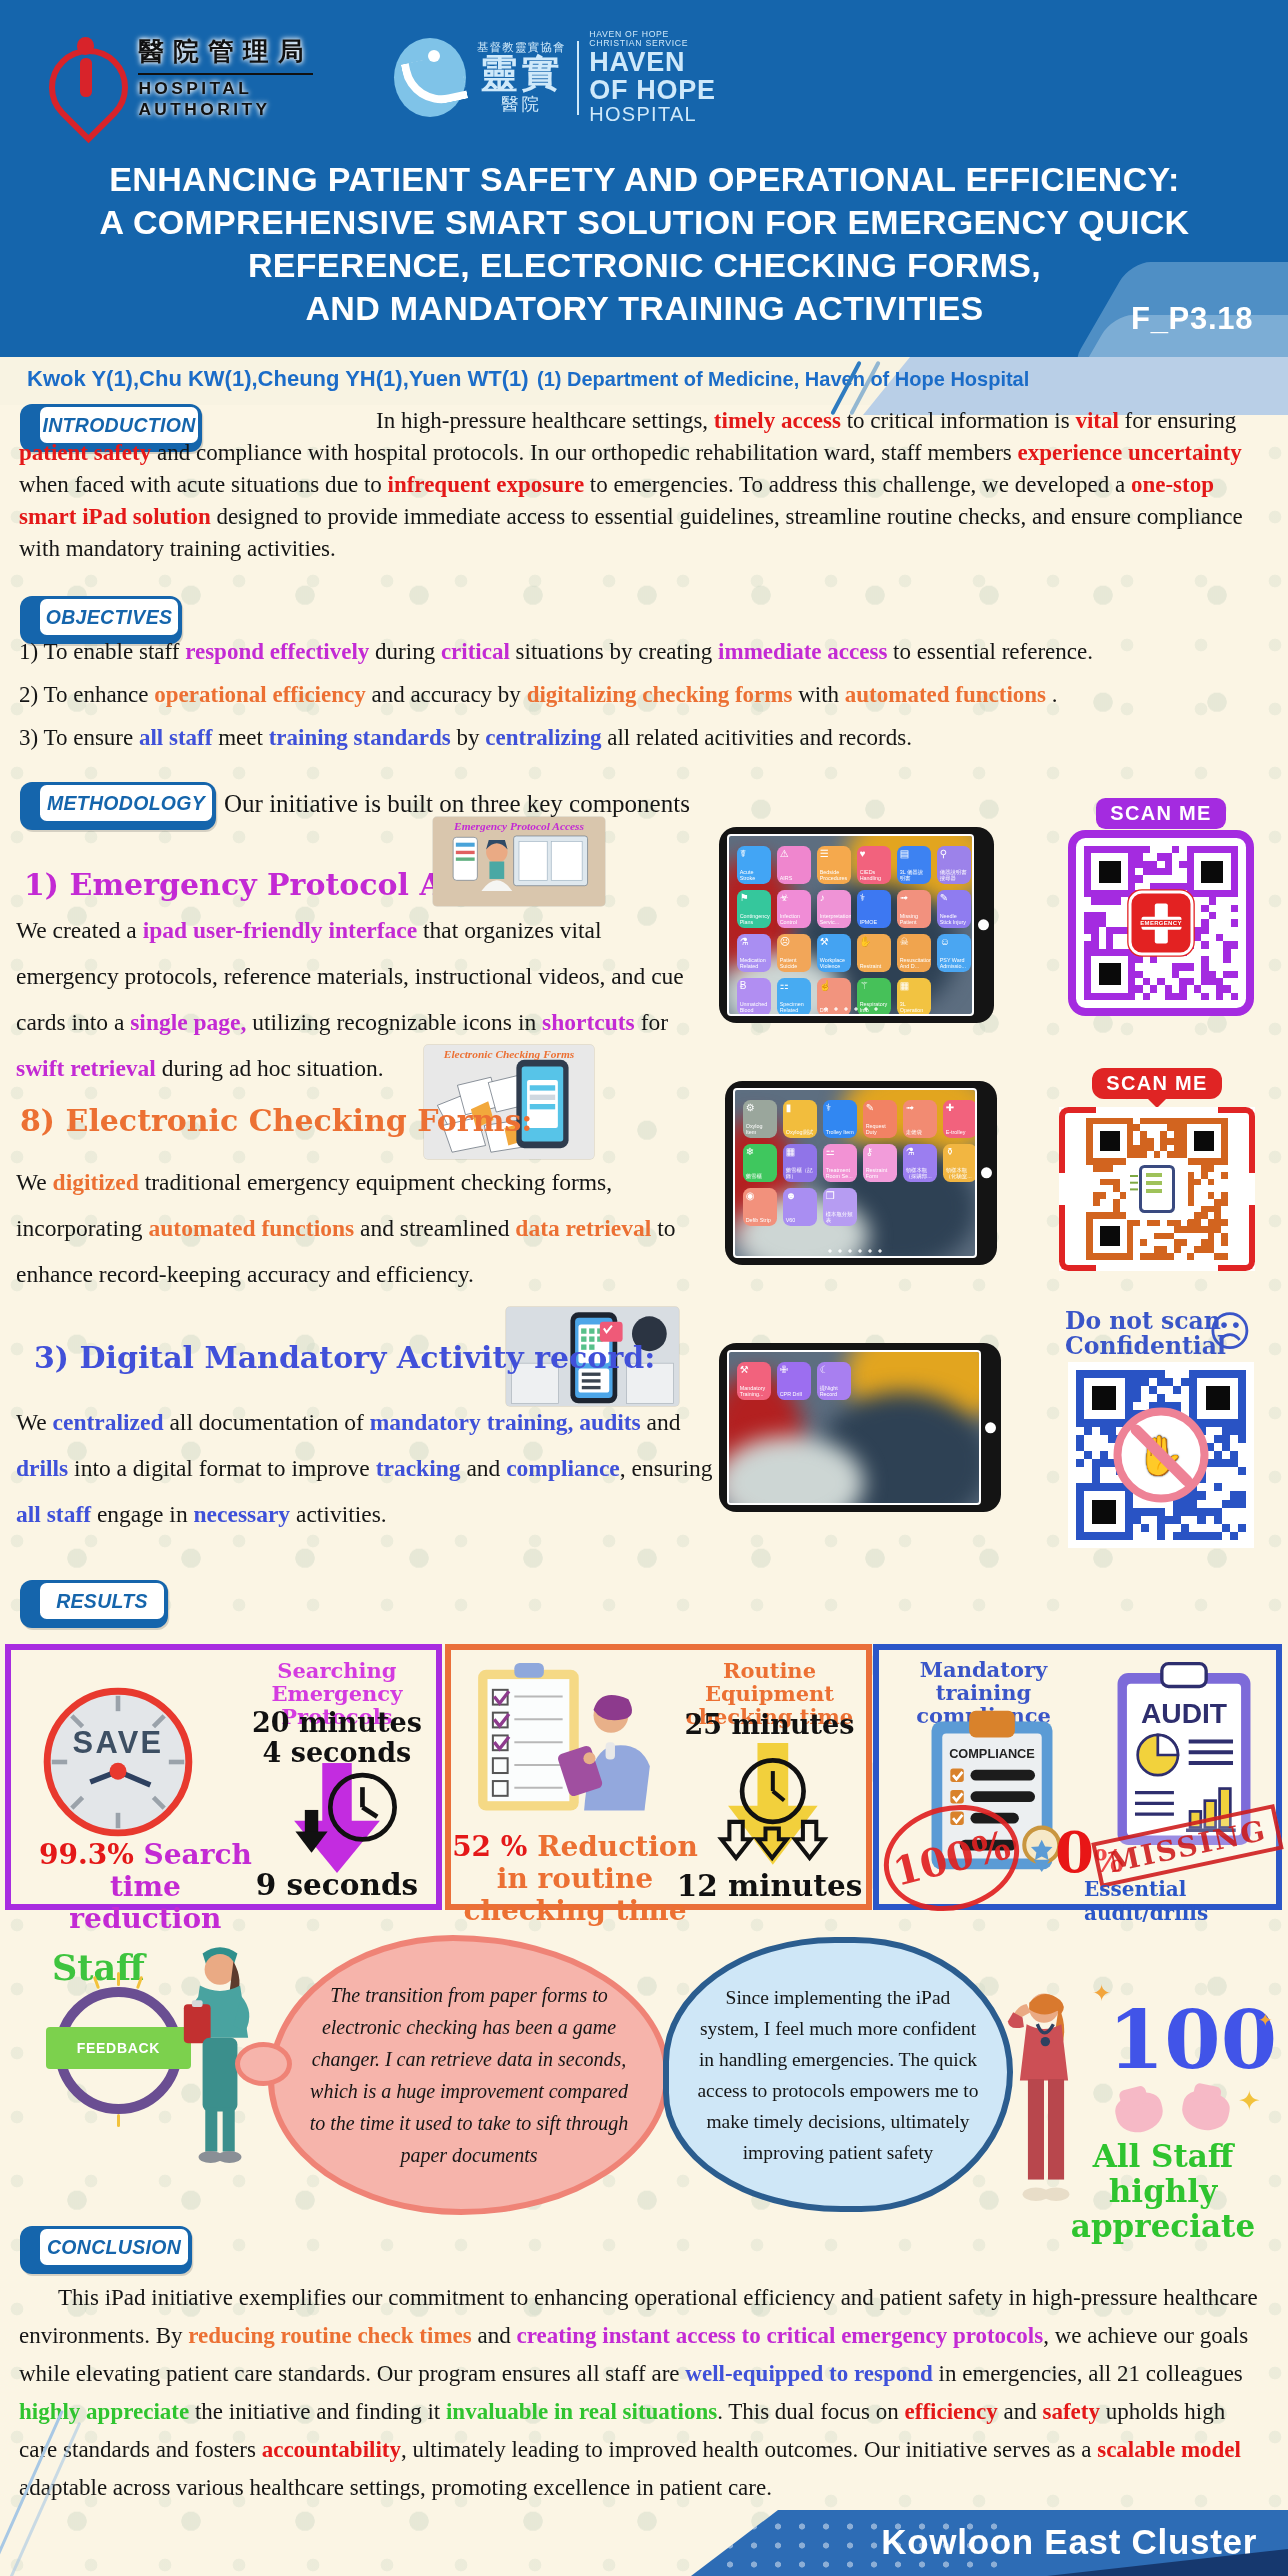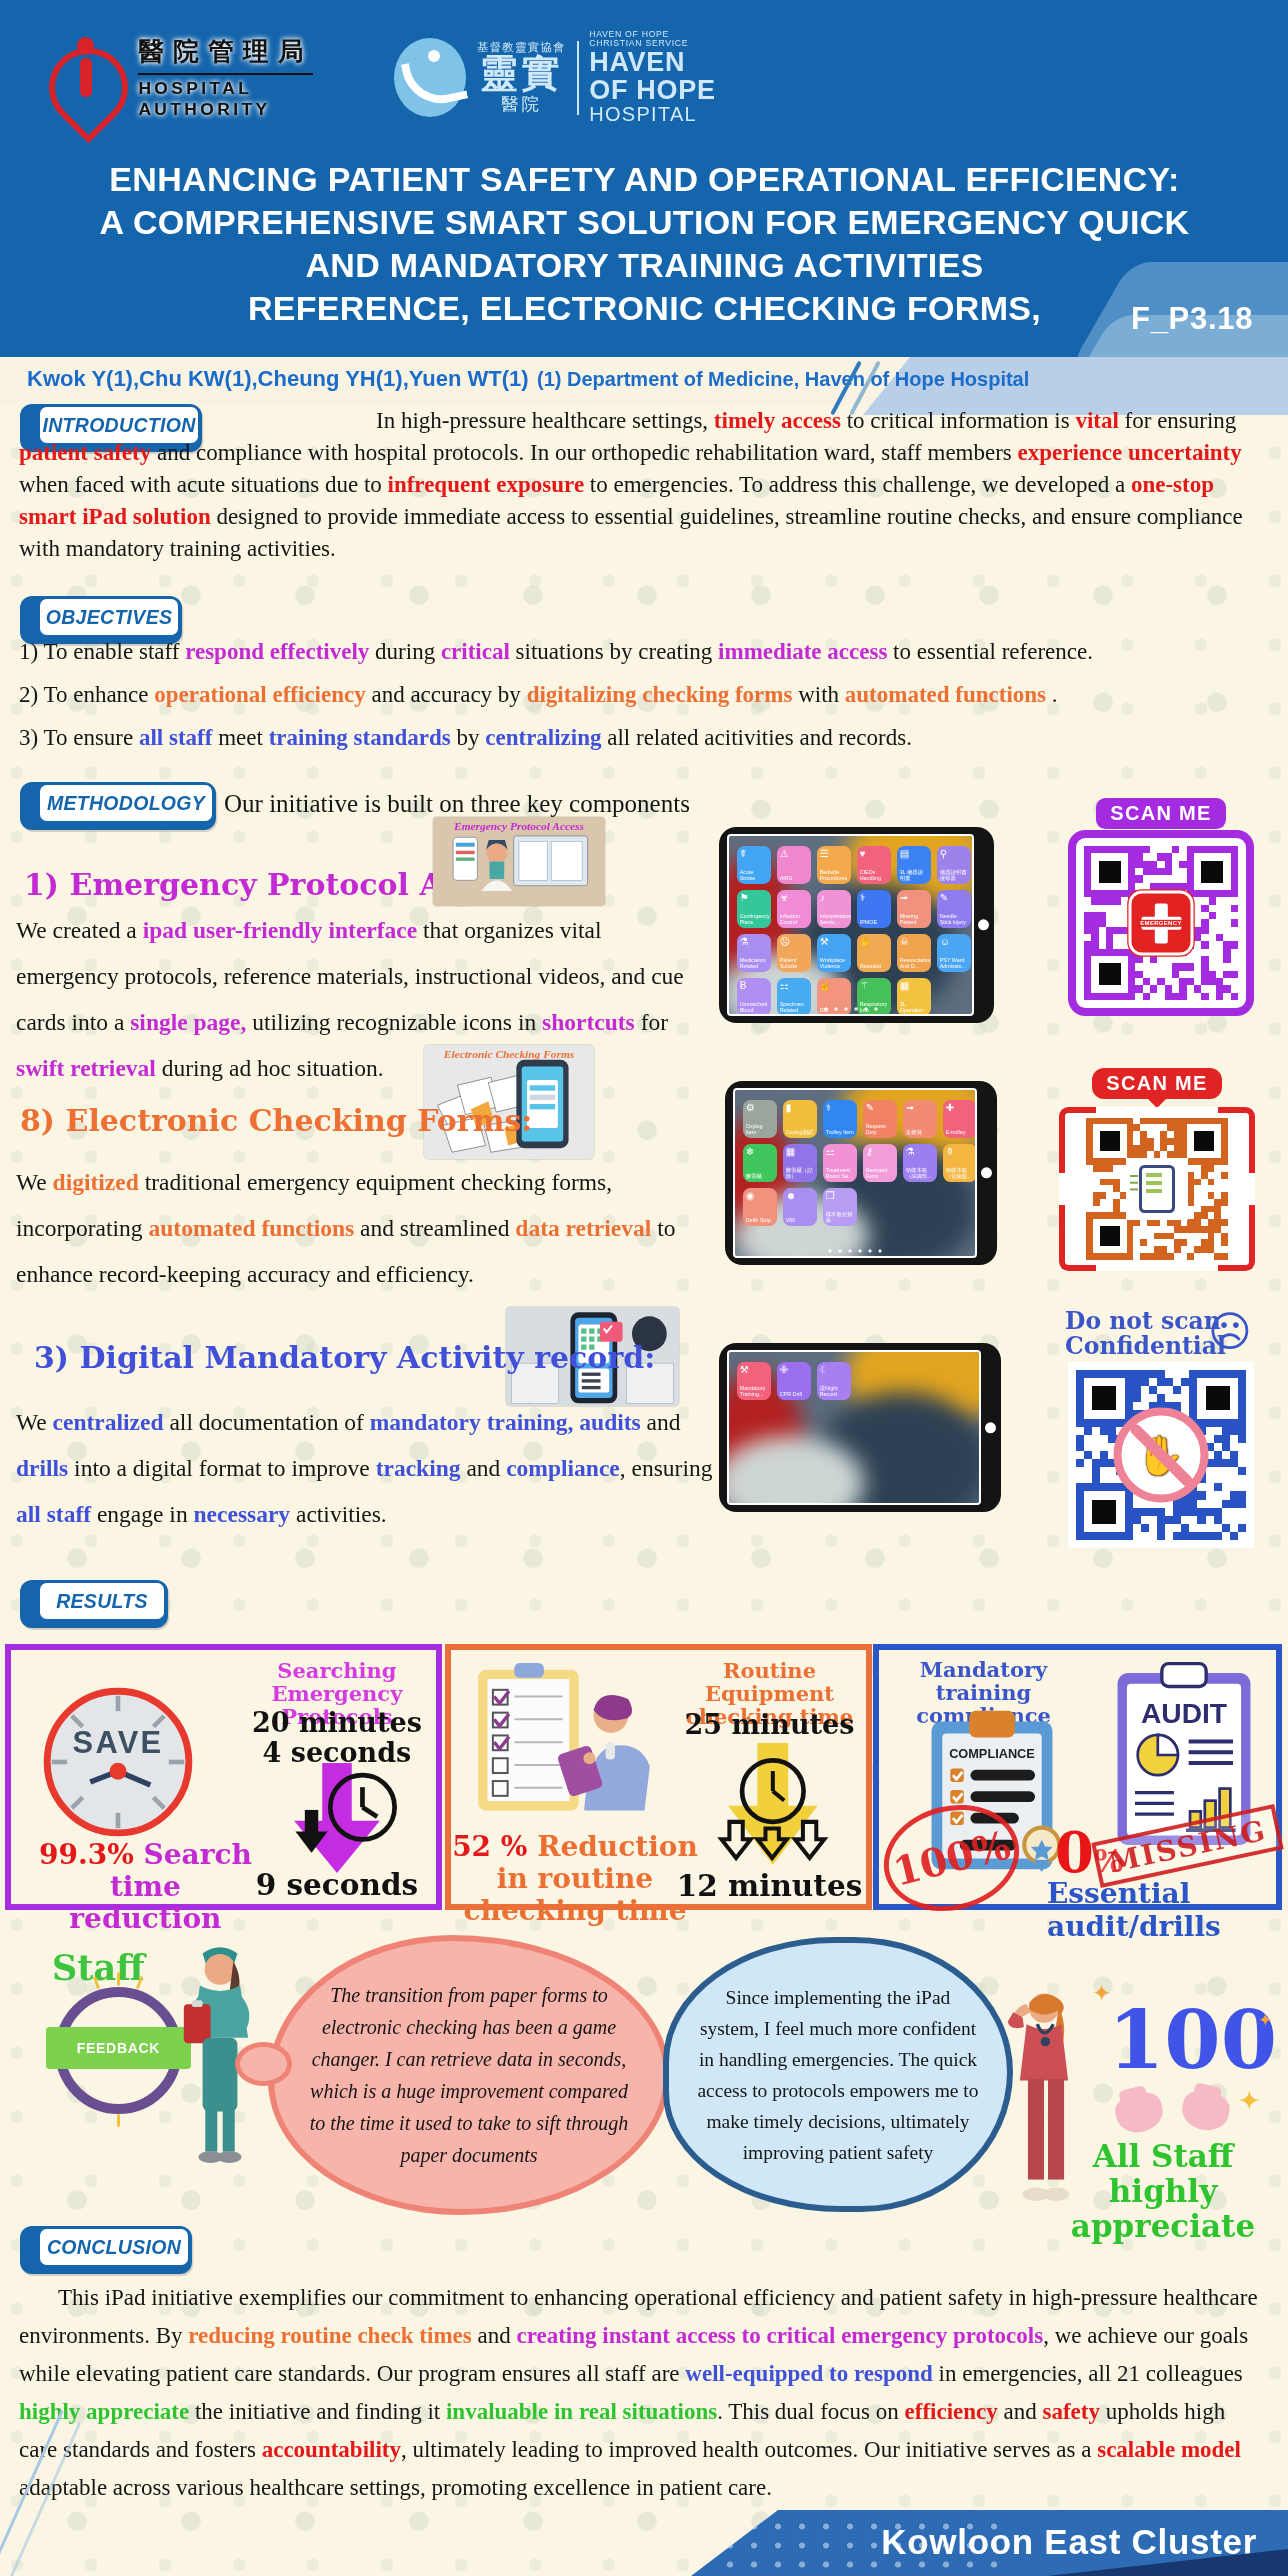--- a/index.html
+++ b/index.html
@@ -186,8 +186,8 @@
     <div class="title">
       <div>ENHANCING PATIENT SAFETY AND OPERATIONAL EFFICIENCY:</div>
       <div>A COMPREHENSIVE SMART SOLUTION FOR EMERGENCY QUICK</div>
+      <div>REFERENCE, ELECTRONIC CHECKING FORMS,</div>
       <div>AND MANDATORY TRAINING ACTIVITIES</div>
-      <div>REFERENCE, ELECTRONIC CHECKING FORMS,</div>
     </div>
     <div class="poster-code">F_P3.18</div>
   </div>

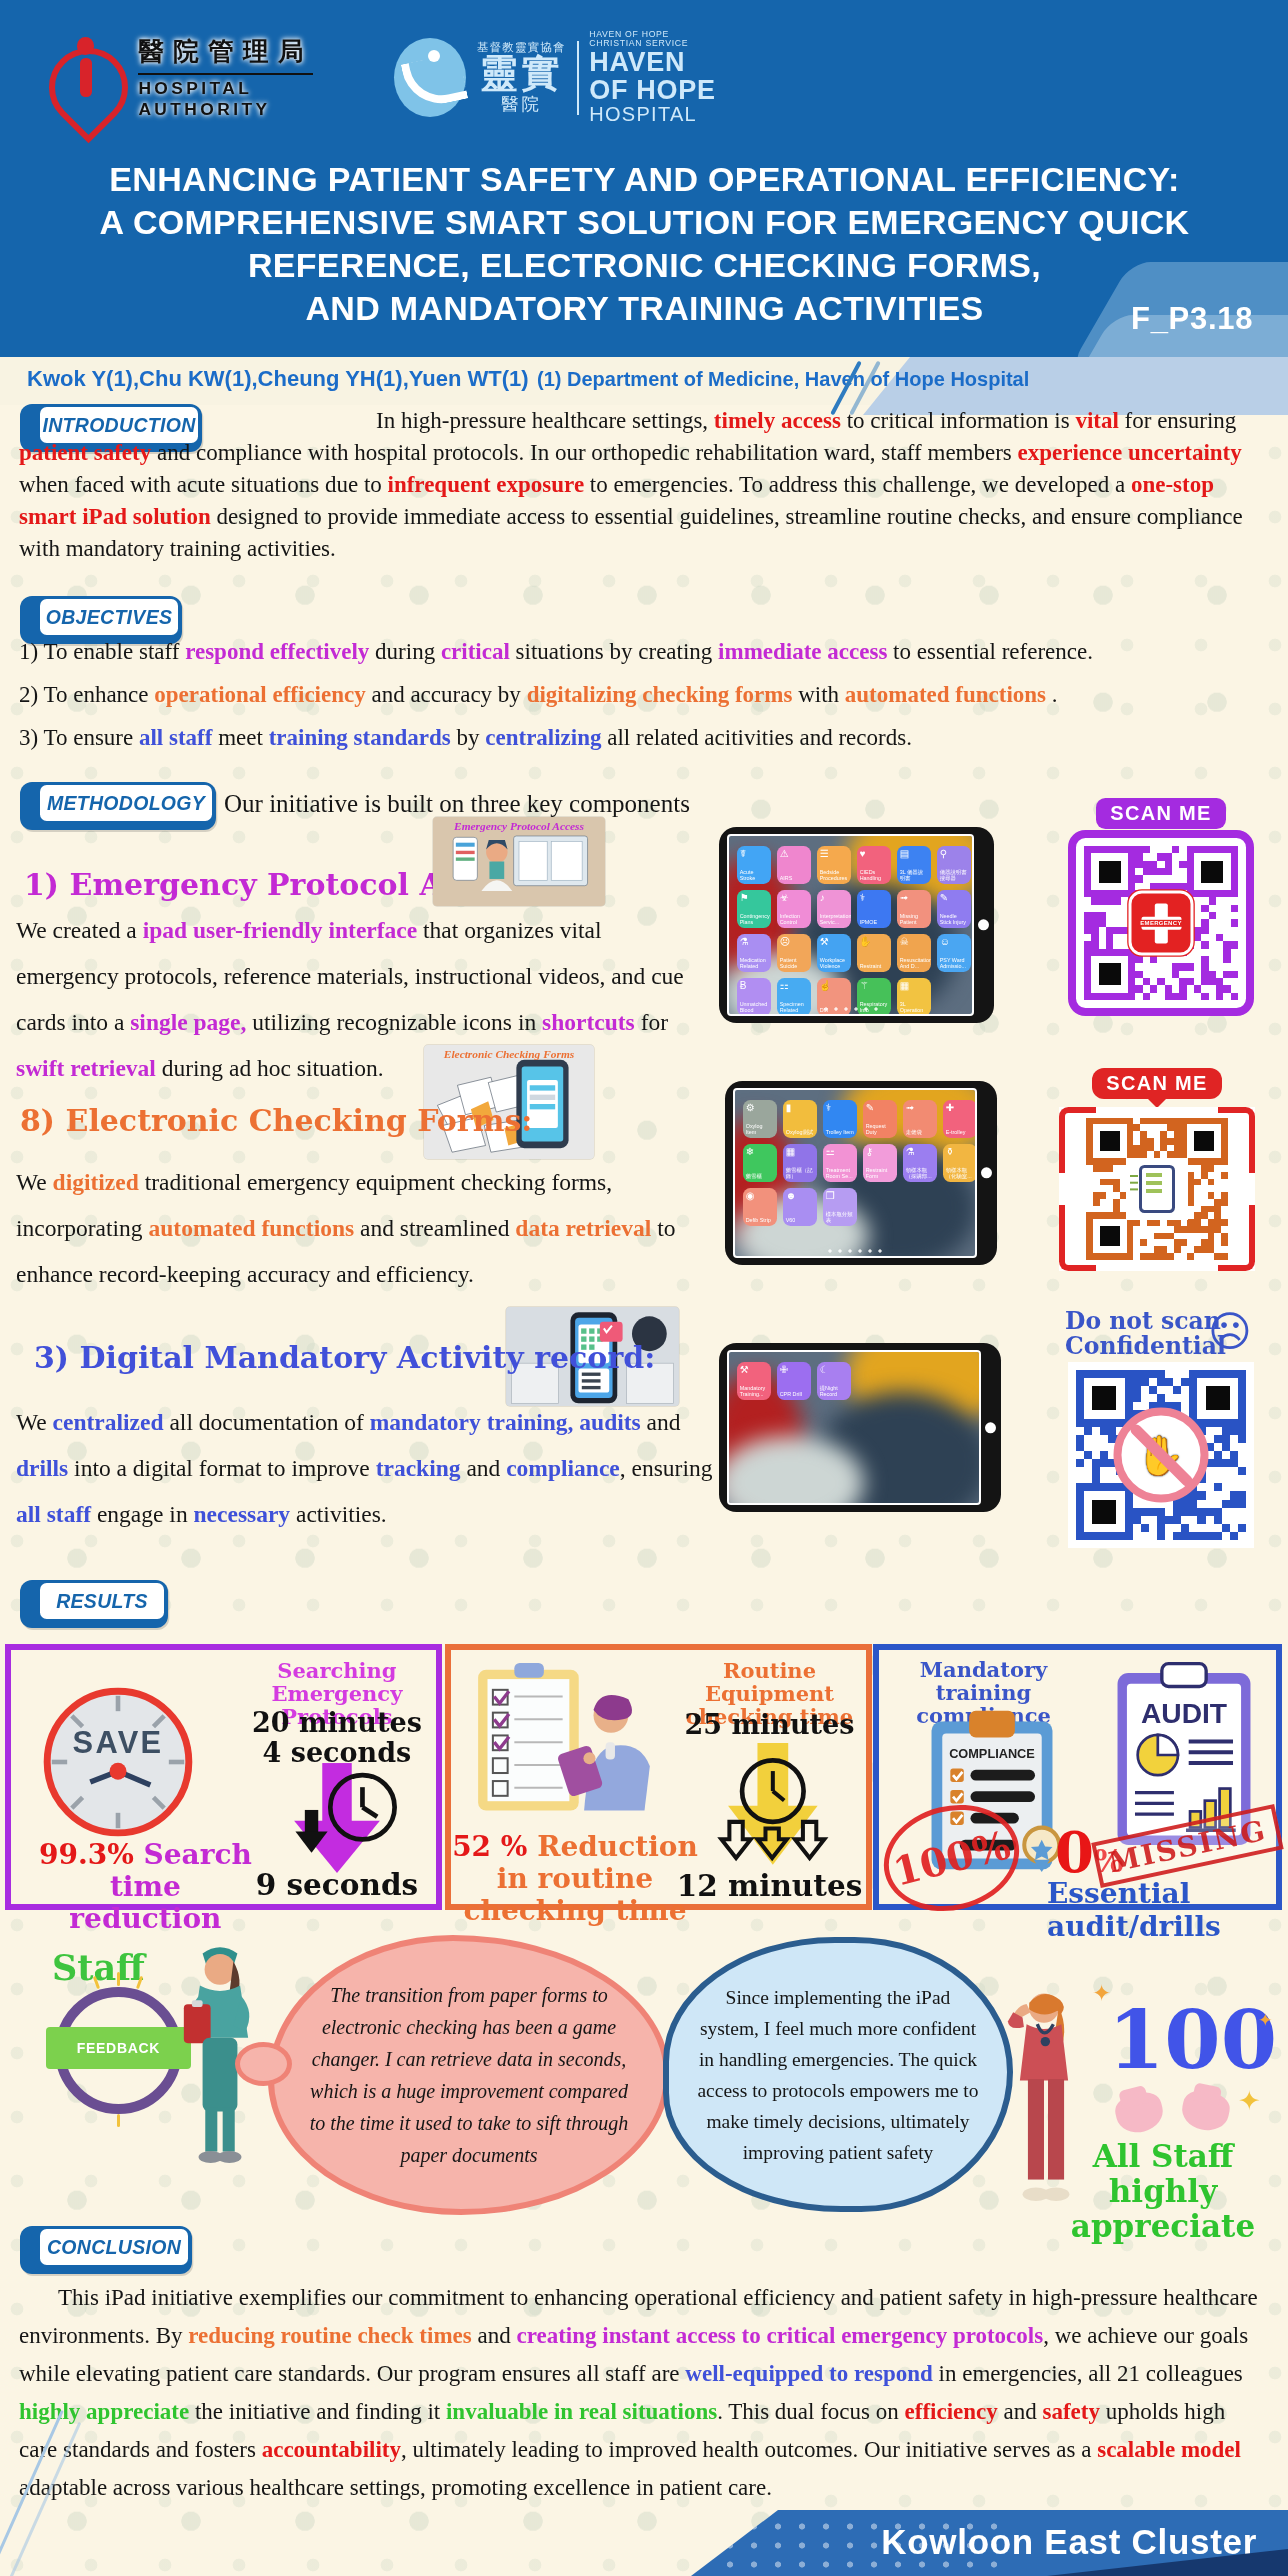--- a/index.html
+++ b/index.html
@@ -120,7 +120,7 @@
   .zero{position:absolute;color:#e81616;font-family:"DejaVu Serif",serif;font-weight:bold;font-size:56px;}
   .zero small{font-size:31px;}
   .missing{position:absolute;border:4px solid #cf1f1f;color:#cf1f1f;font-family:"DejaVu Serif",serif;font-weight:bold;font-size:28px;letter-spacing:2px;padding:2.7px 9.4px;transform:rotate(-12deg);opacity:.9;background:rgba(255,255,255,.25);}
-  .r-cap{position:absolute;color:#2b56c8;font-family:"DejaVu Serif",serif;font-weight:bold;font-size:28px;}
+  .r-cap{position:absolute;color:#2b56c8;font-family:"DejaVu Serif",serif;font-weight:bold;font-size:20px;margin-left:37px;}
   
   .fb-staff{position:absolute;left:52px;top:1947px;color:#3ec43e;font-family:"DejaVu Serif",serif;font-weight:bold;font-size:35px;}
   .fb-badge{position:absolute;left:55px;top:1987px;width:127px;height:127px;}

